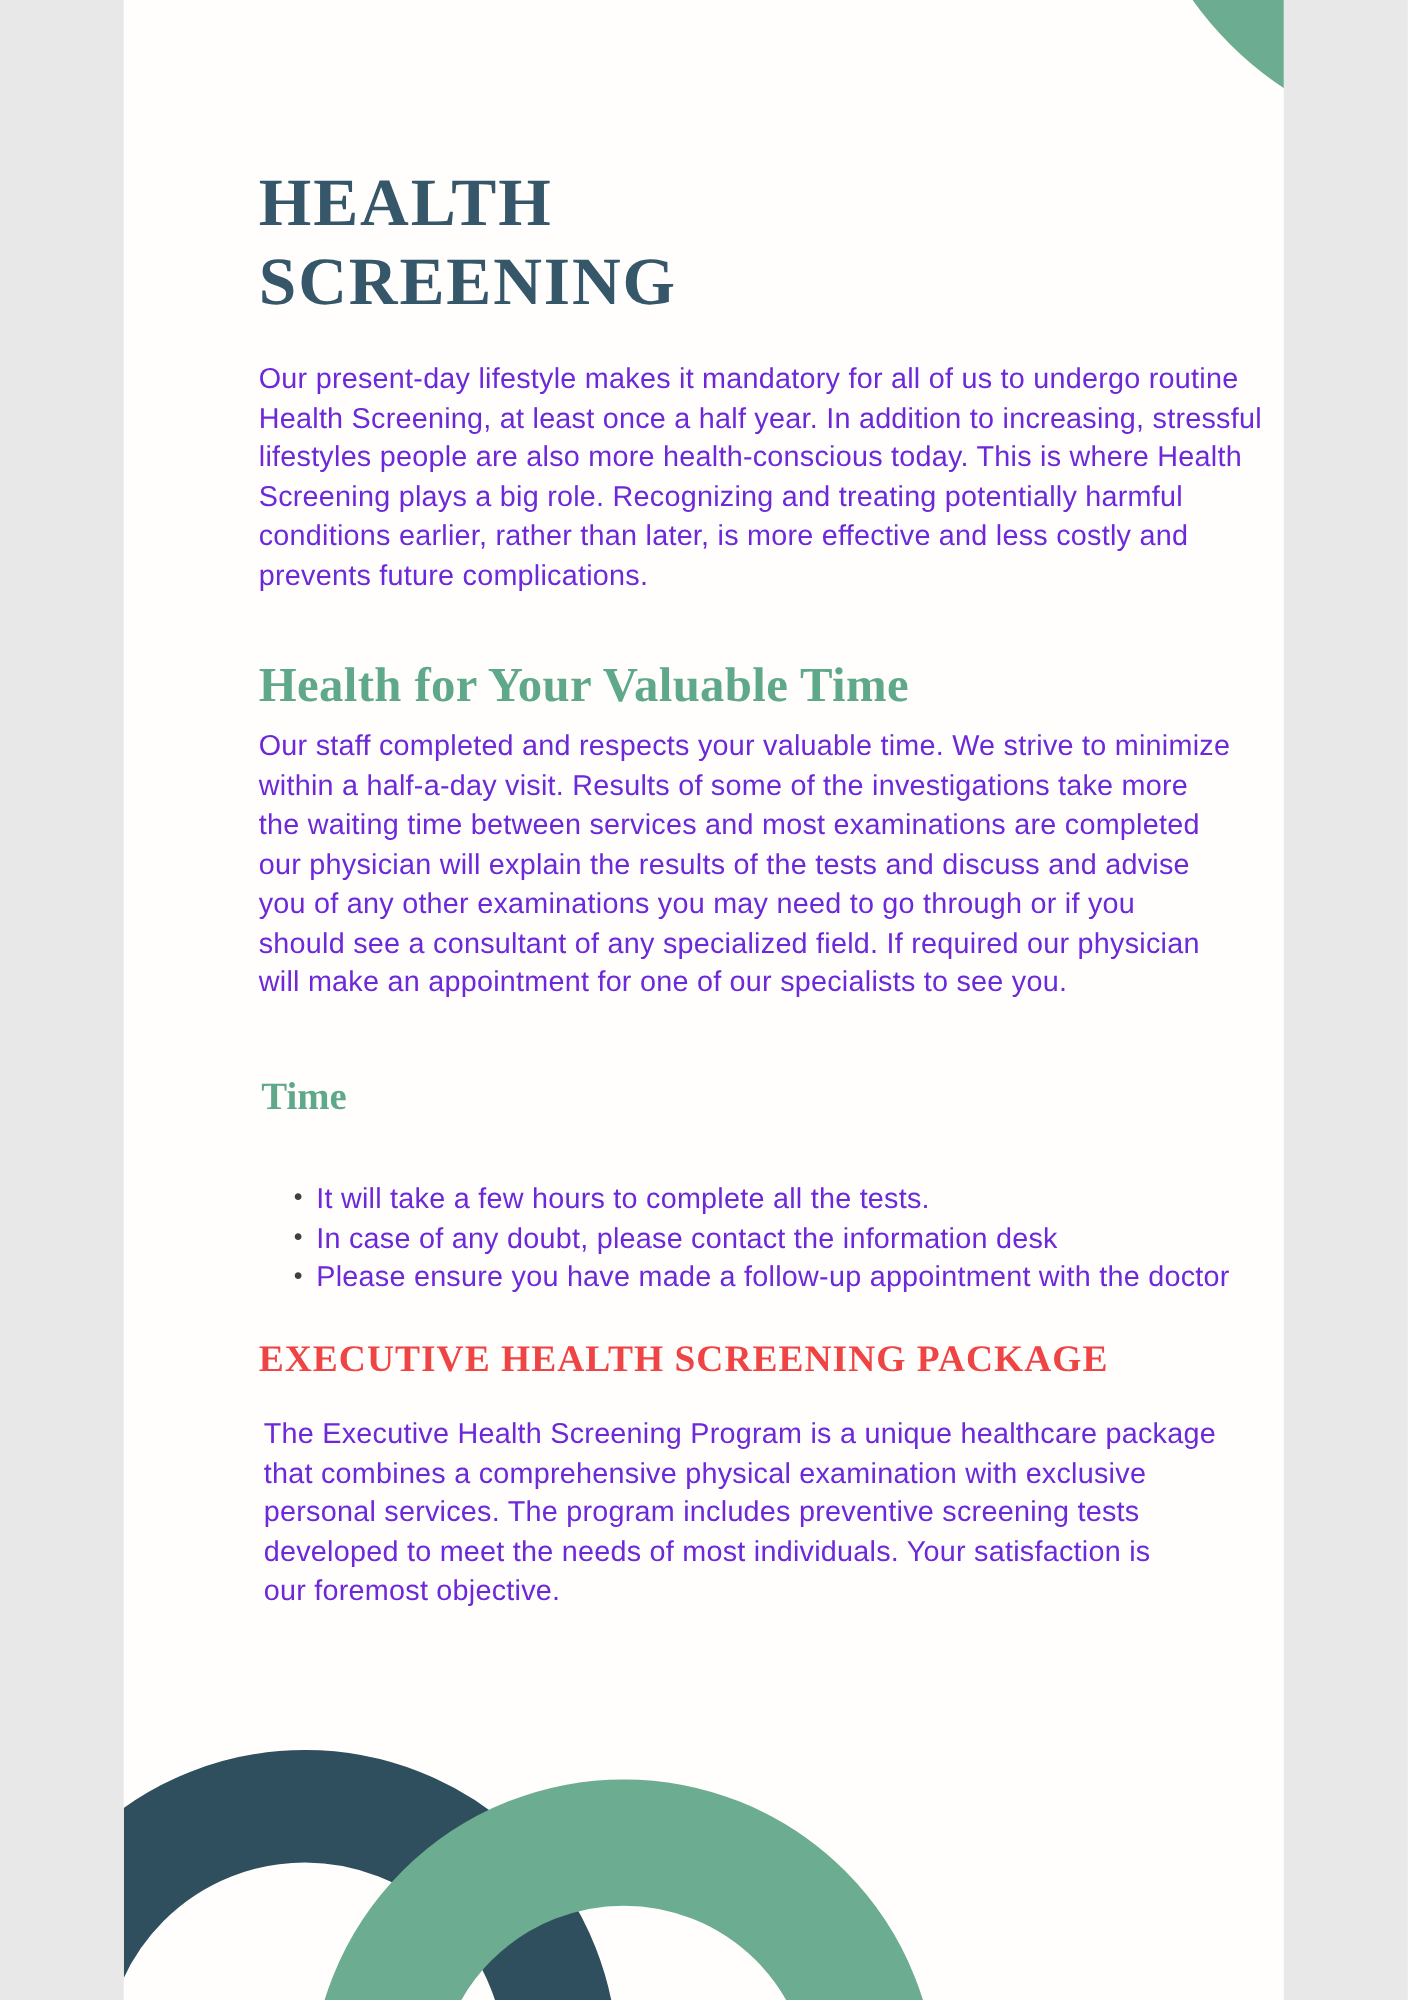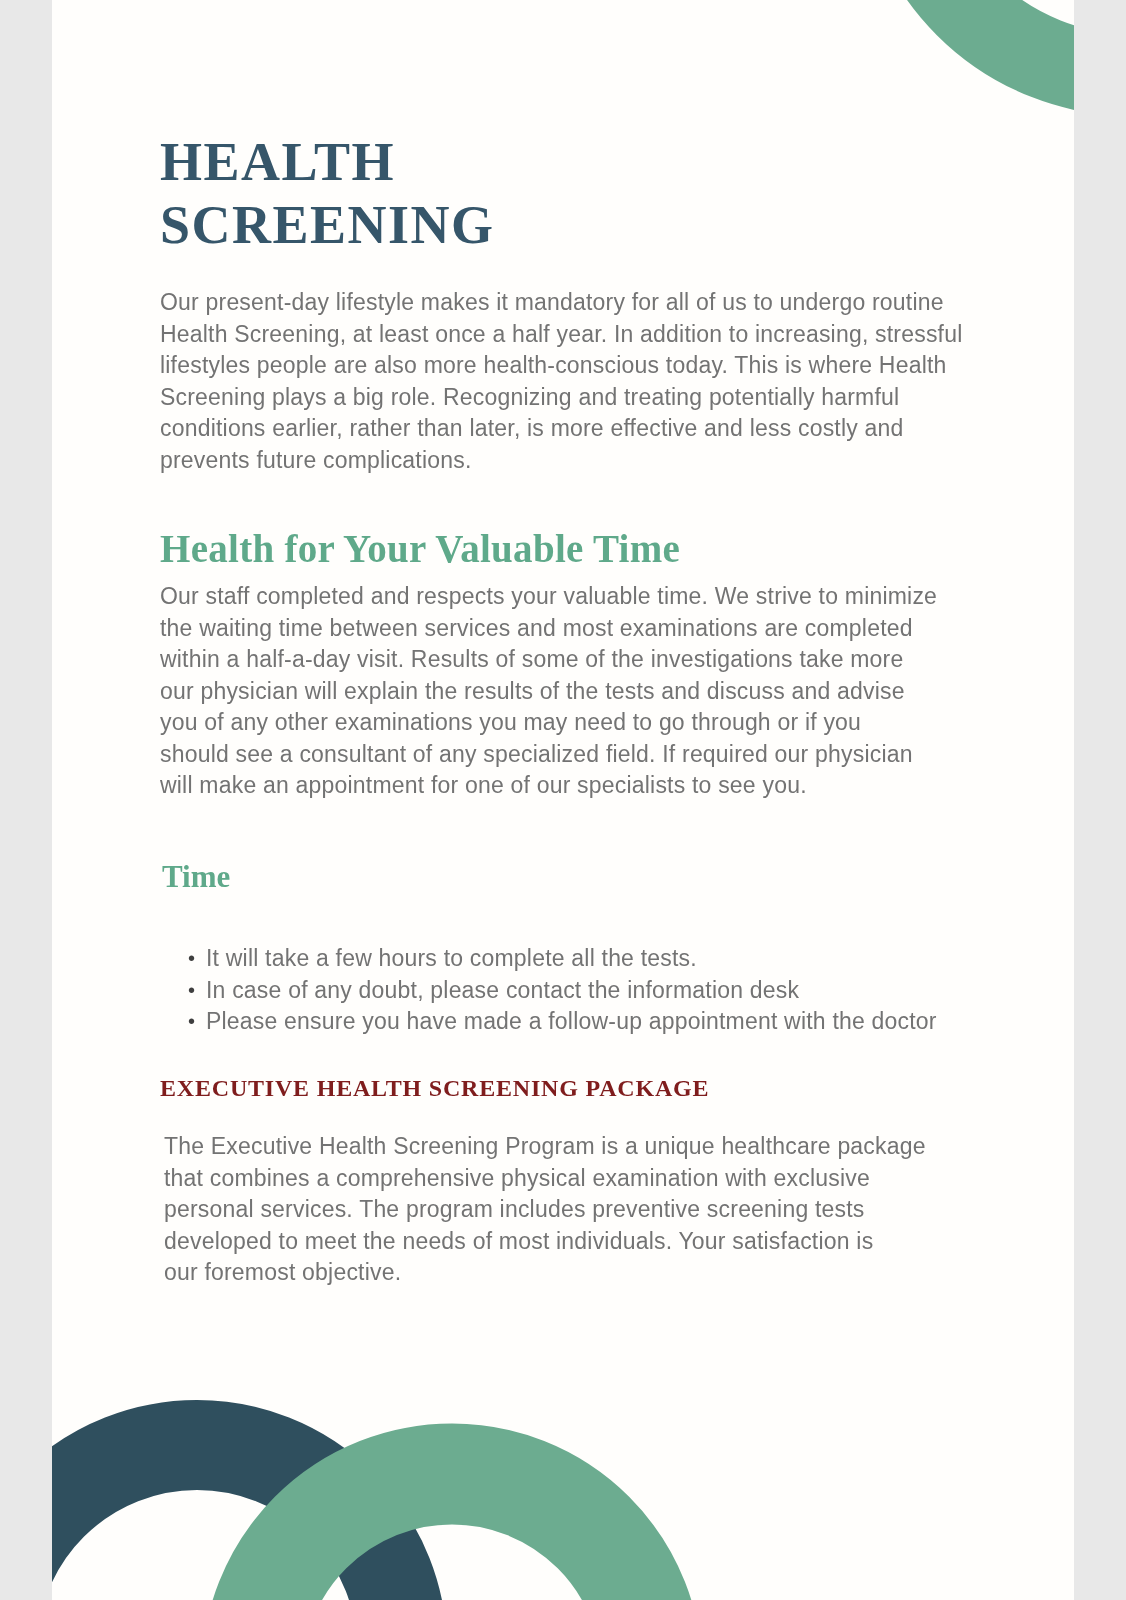--- a/index.html
+++ b/index.html
@@ -5,7 +5,7 @@
   html,body{margin:0;padding:0;background:#e8e8e8;}
   .page{
     position:relative;
-    width:1022px;height:1600px;
+    width:928px;height:1600px;
     margin:0 auto;
     background:#fffefc;
     overflow:hidden;

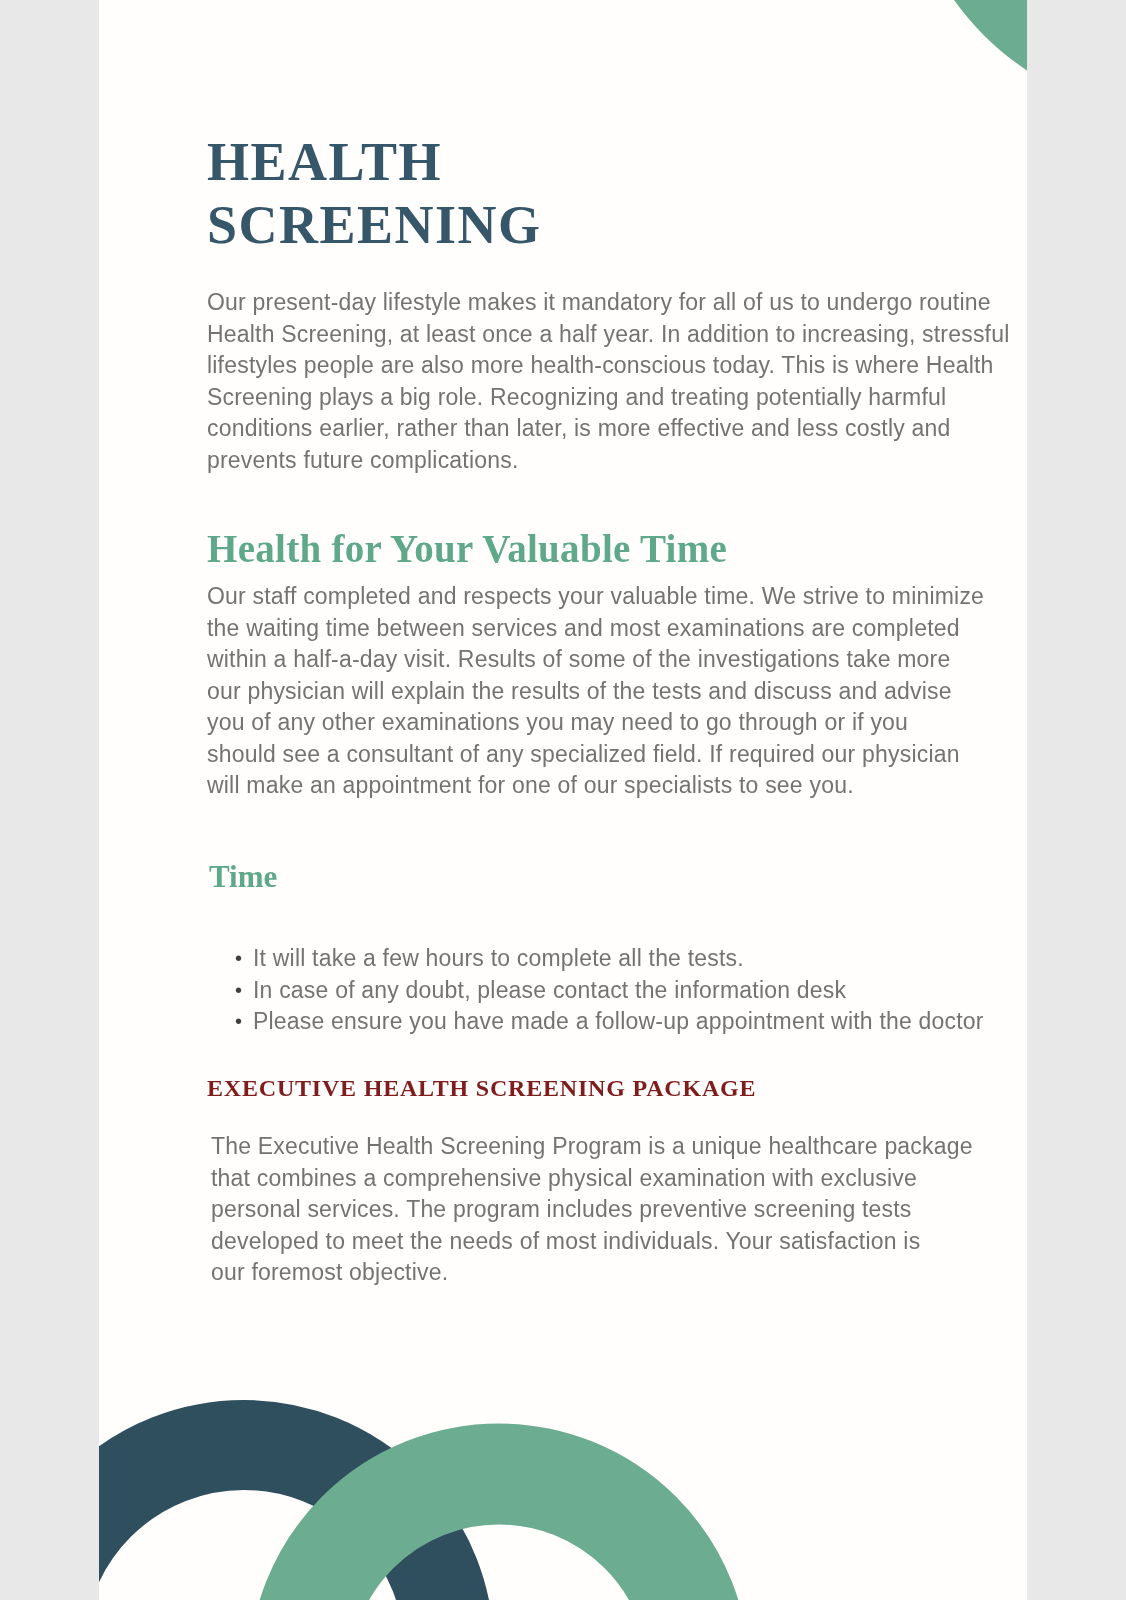--- a/index.html
+++ b/index.html
@@ -37,7 +37,7 @@
   .body-block{
     position:absolute;
     font-size:23px;line-height:31.5px;letter-spacing:0.2px;
-    color:#737373;
+    color:#6d28d9;
   }
   .body-block .line{white-space:pre;}
   #intro-paragraph{left:108px;top:287px;}

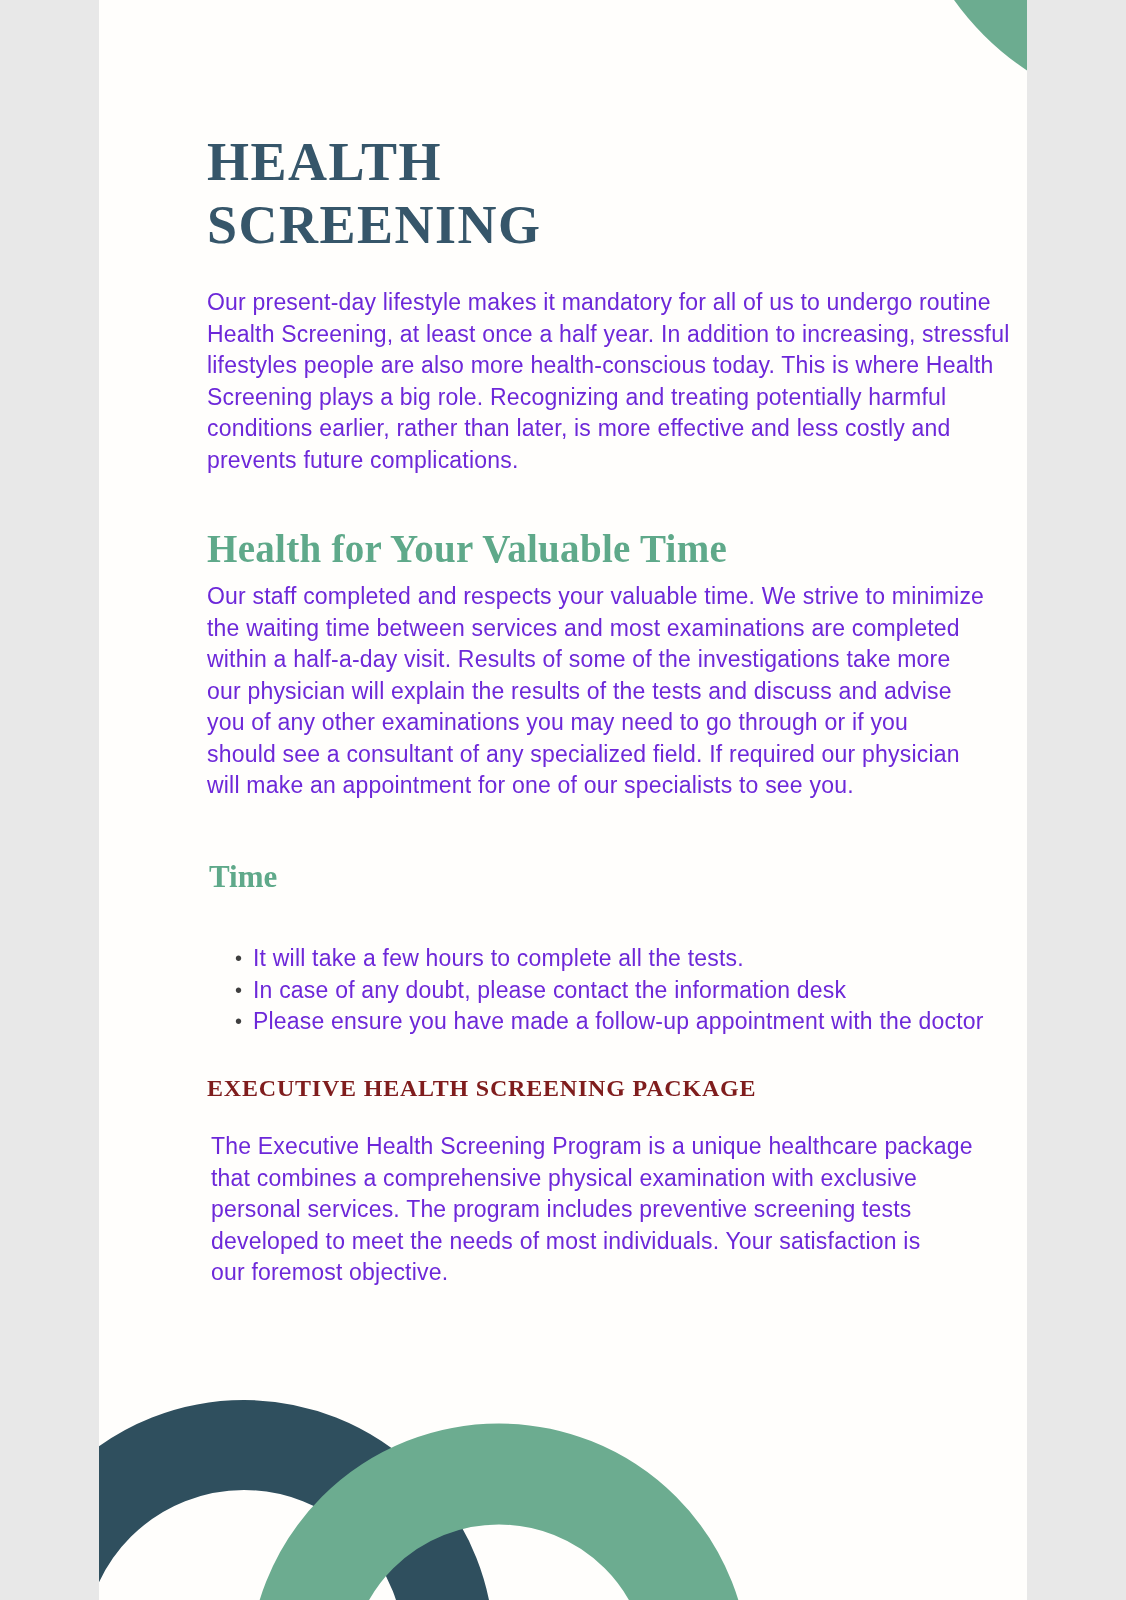--- a/index.html
+++ b/index.html
@@ -83,8 +83,8 @@
 
   <div class="body-block" id="respect-paragraph">
       <div class="line">Our staff completed and respects your valuable time. We strive to minimize</div>
+      <div class="line">within a half-a-day visit. Results of some of the investigations take more</div>
       <div class="line">the waiting time between services and most examinations are completed</div>
-      <div class="line">within a half-a-day visit. Results of some of the investigations take more</div>
       <div class="line">our physician will explain the results of the tests and discuss and advise</div>
       <div class="line">you of any other examinations you may need to go through or if you</div>
       <div class="line">should see a consultant of any specialized field. If required our physician</div>

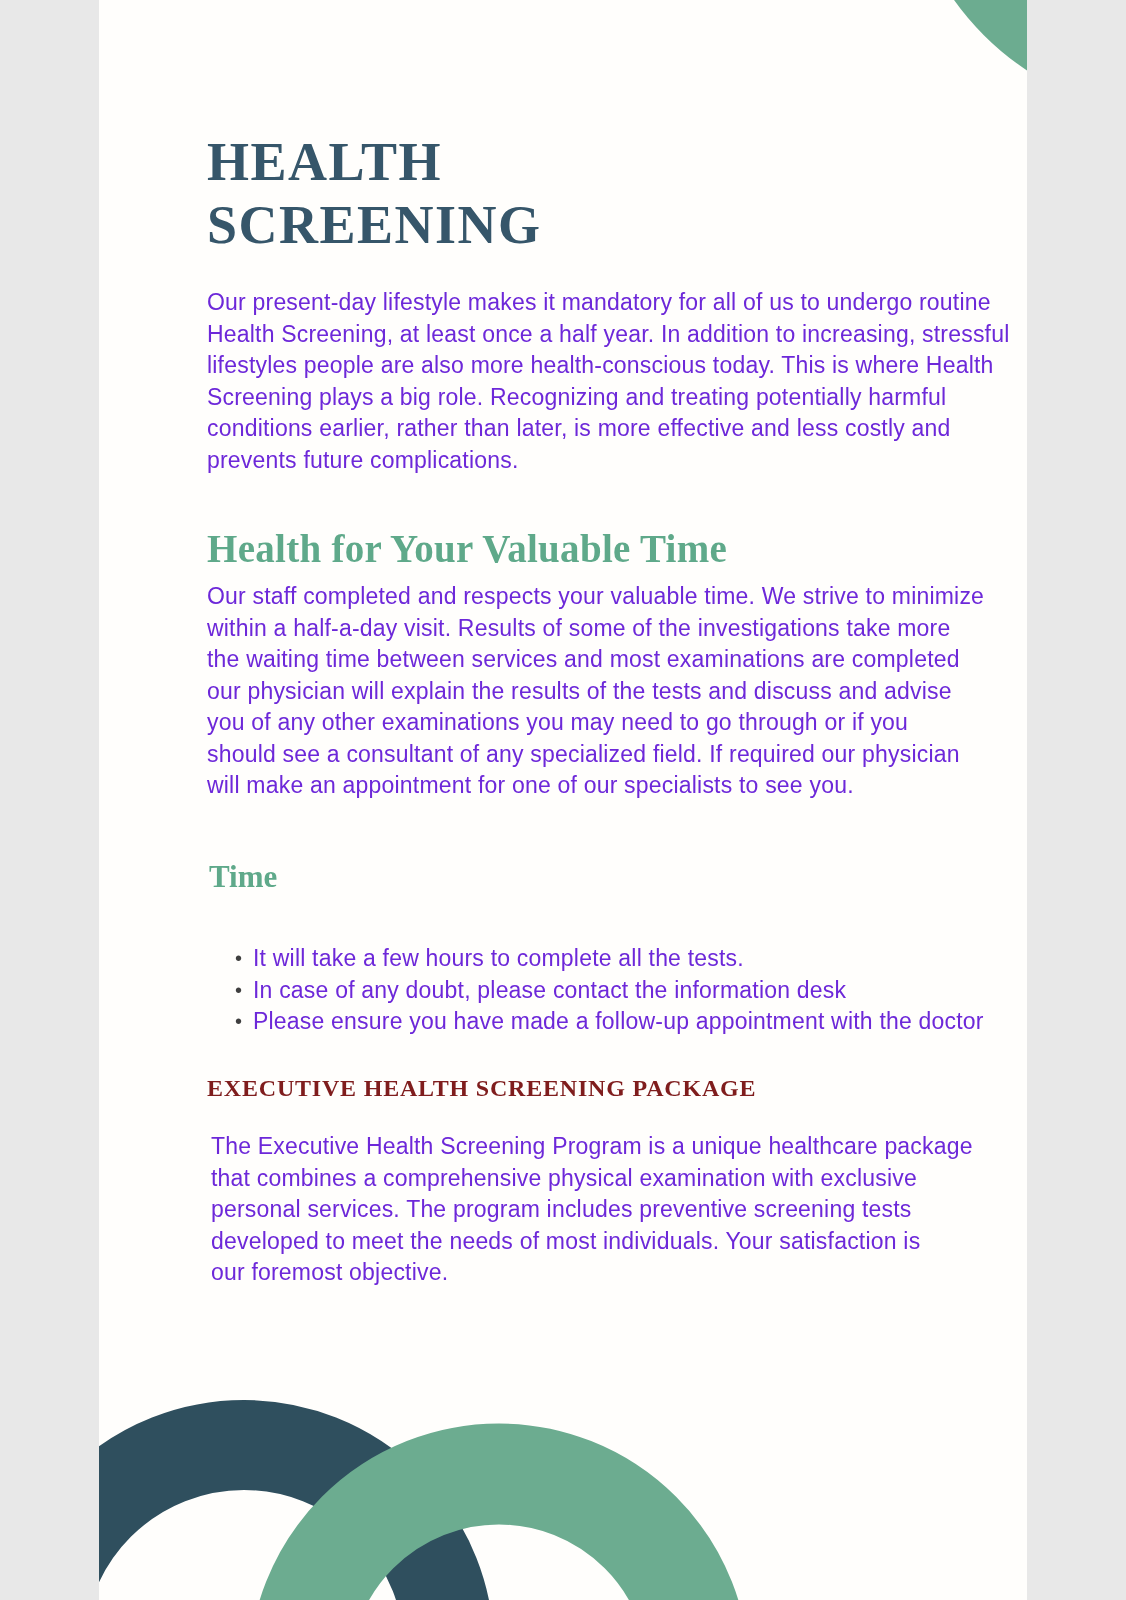--- a/index.html
+++ b/index.html
@@ -31,8 +31,8 @@
   }
   .h-exec{
     position:absolute;left:108px;top:1068px;margin:0;
-    font-size:24px;line-height:40px;letter-spacing:0.8px;
-    color:#7f1d1d;
+    font-size:30px;line-height:40px;letter-spacing:0.8px;
+    color:#ef4444;
   }
   .body-block{
     position:absolute;

